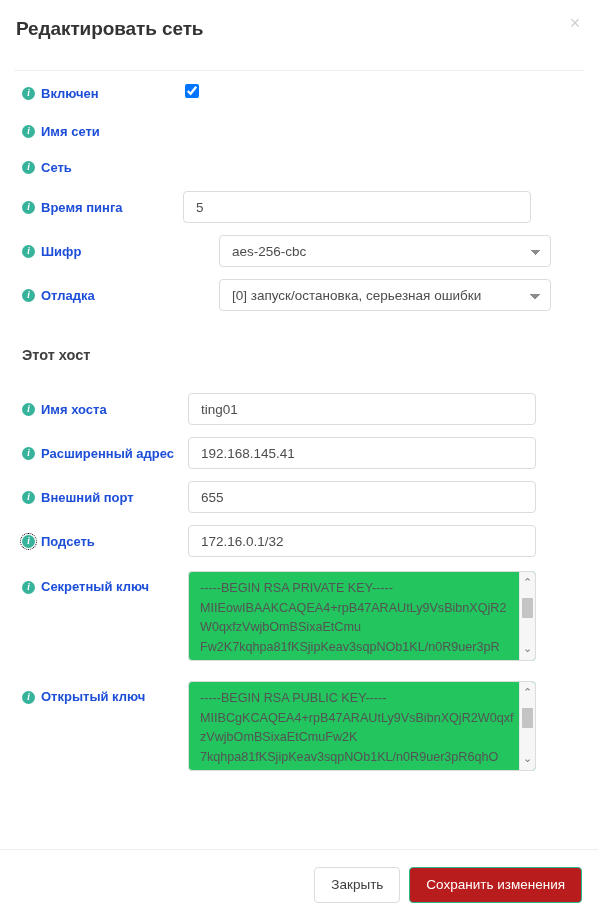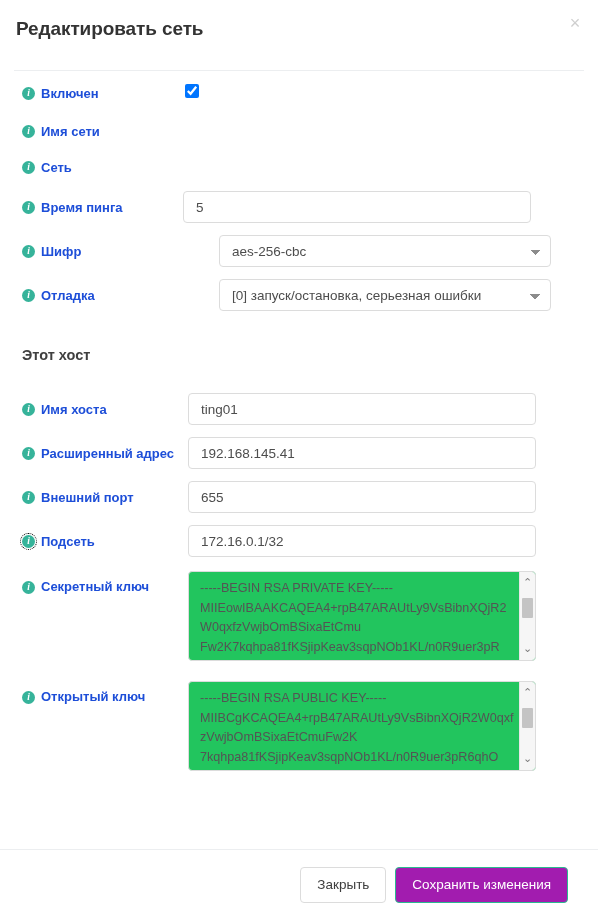--- a/index.html
+++ b/index.html
@@ -269,7 +269,7 @@
     align-items: center;
     justify-content: flex-end;
     gap: 9px;
-    padding: 0 30px;
+    padding: 0 16px;
     box-sizing: border-box;
   }
   .btn {

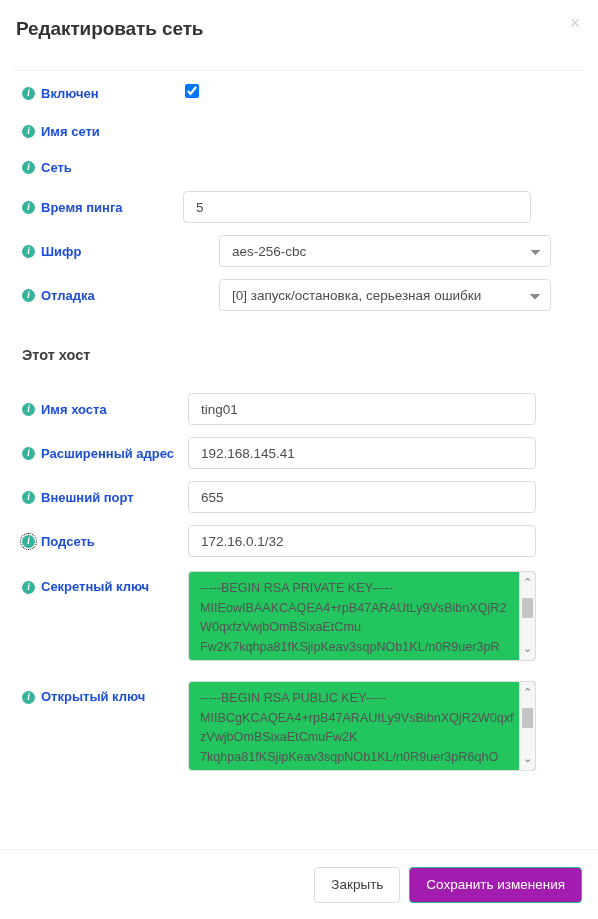--- a/index.html
+++ b/index.html
@@ -287,7 +287,7 @@
     color: #3d3d3d;
   }
   .btn-primary {
-    background: #a21caf;
+    background: #b91c1c;
     border: 1px solid #2ab98f;
     color: #ffffff;
   }

